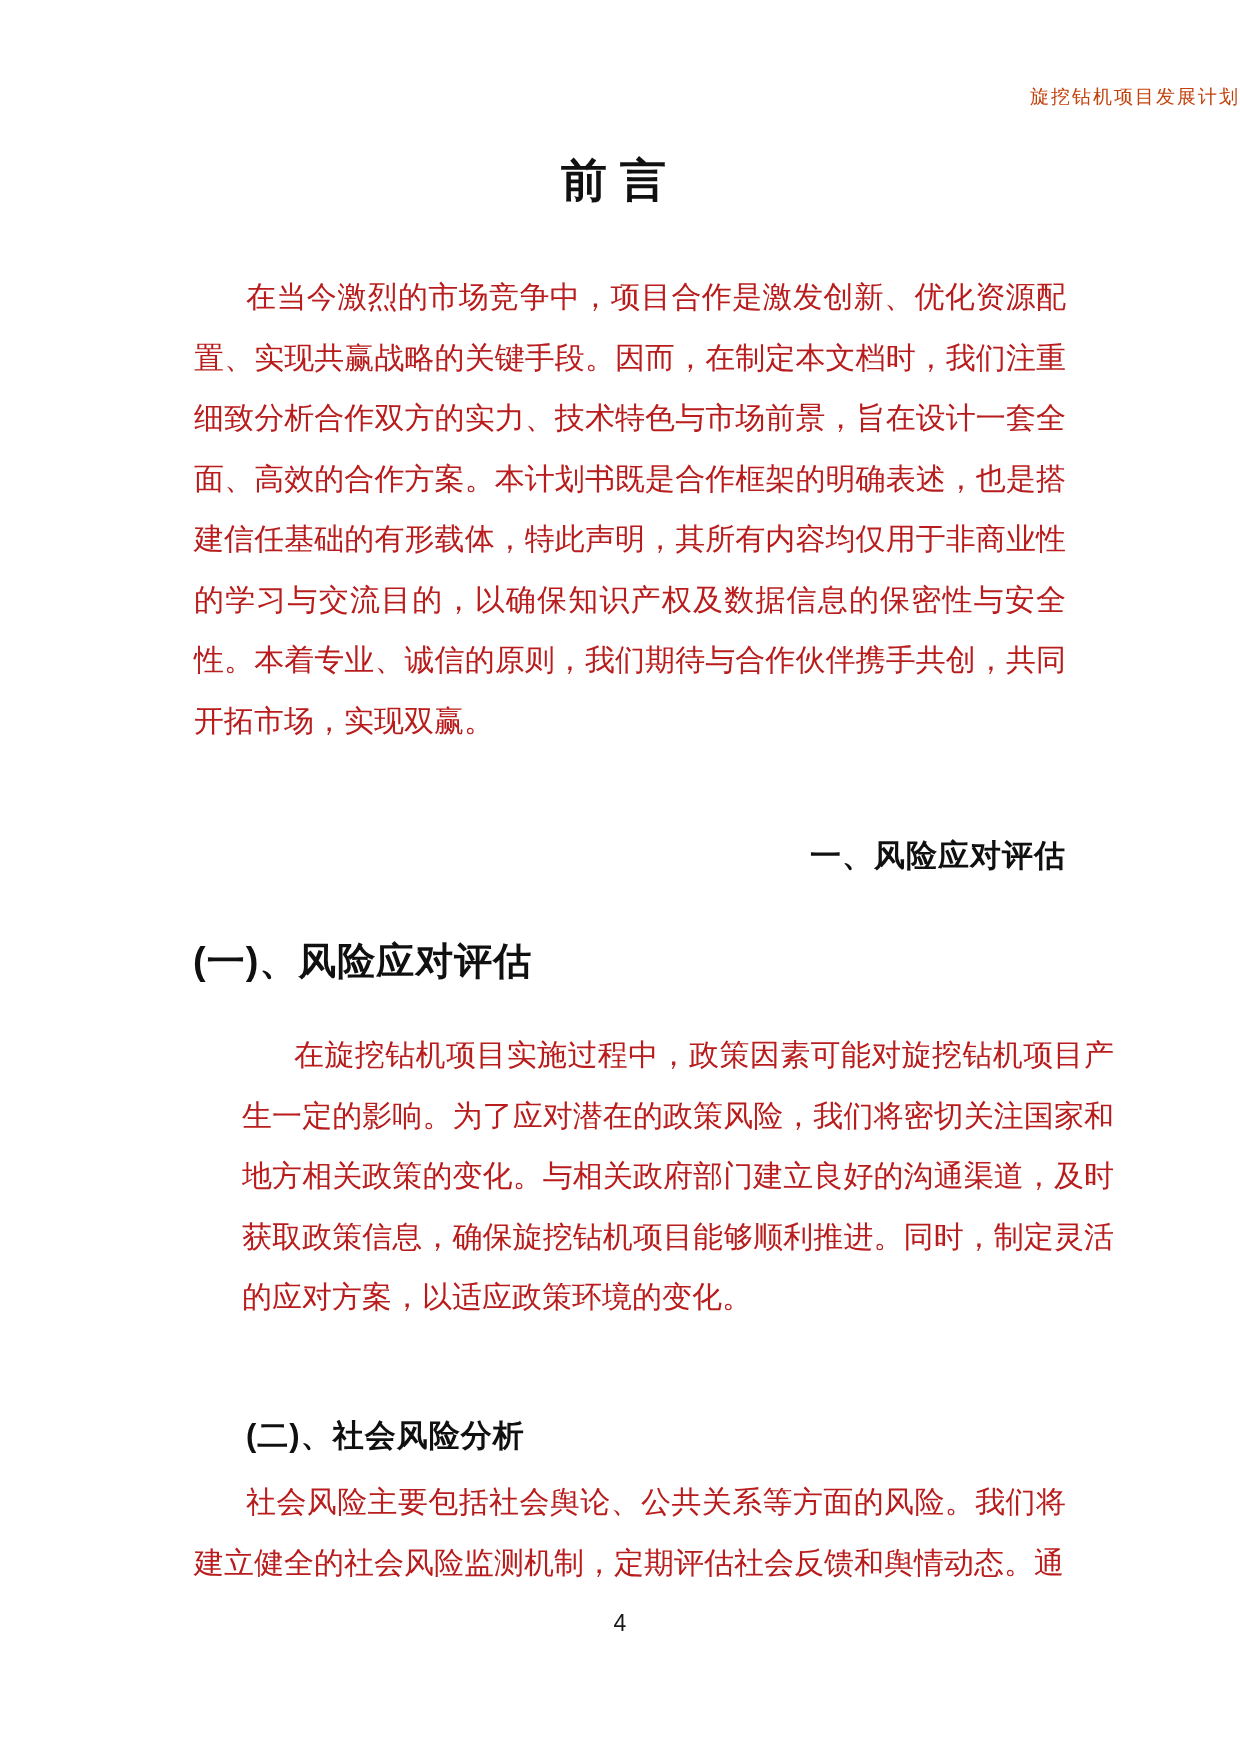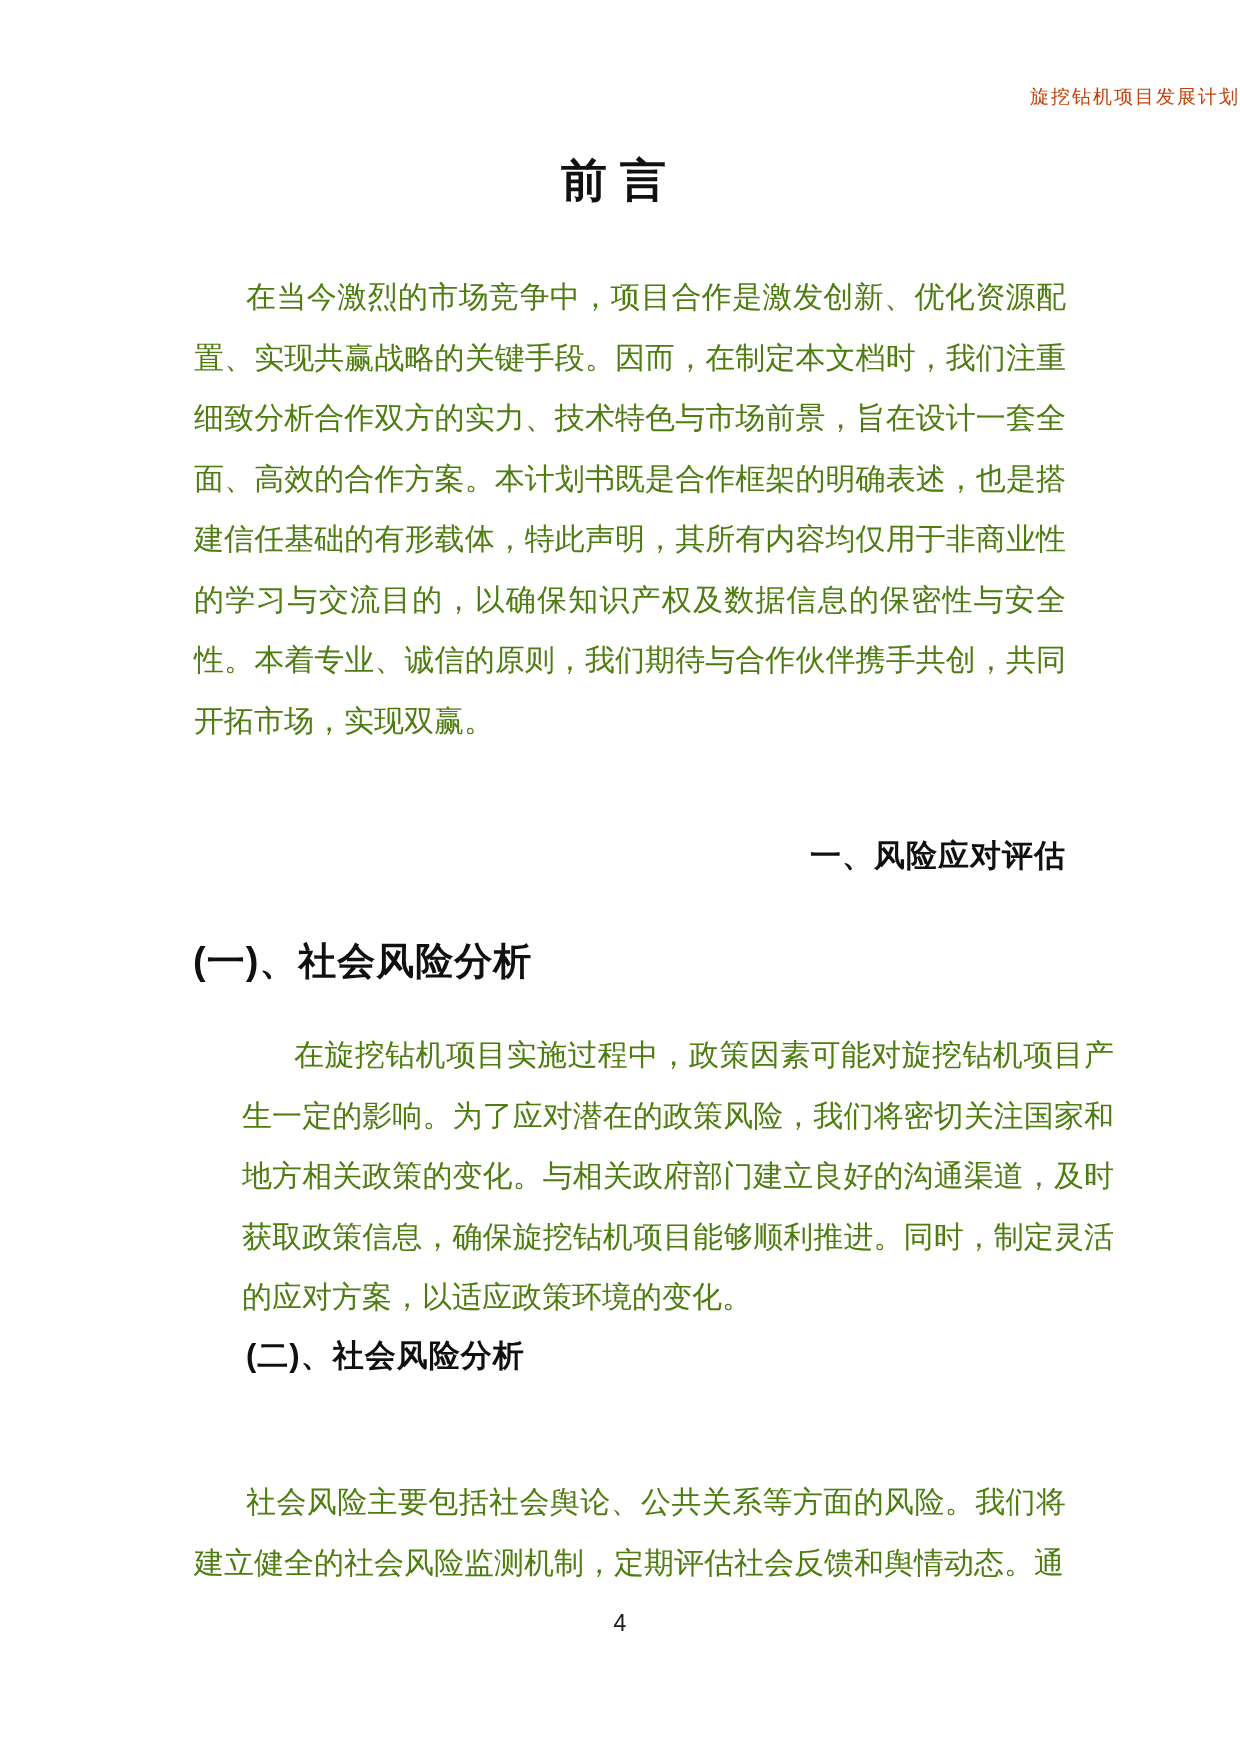--- a/index.html
+++ b/index.html
@@ -47,7 +47,7 @@
     line-height: 60.5px;
     text-align: justify;
     text-indent: 52px;
-    color: #4d7c0f;
+    color: #b91c1c;
   }
   .heading-l1 {
     position: absolute;

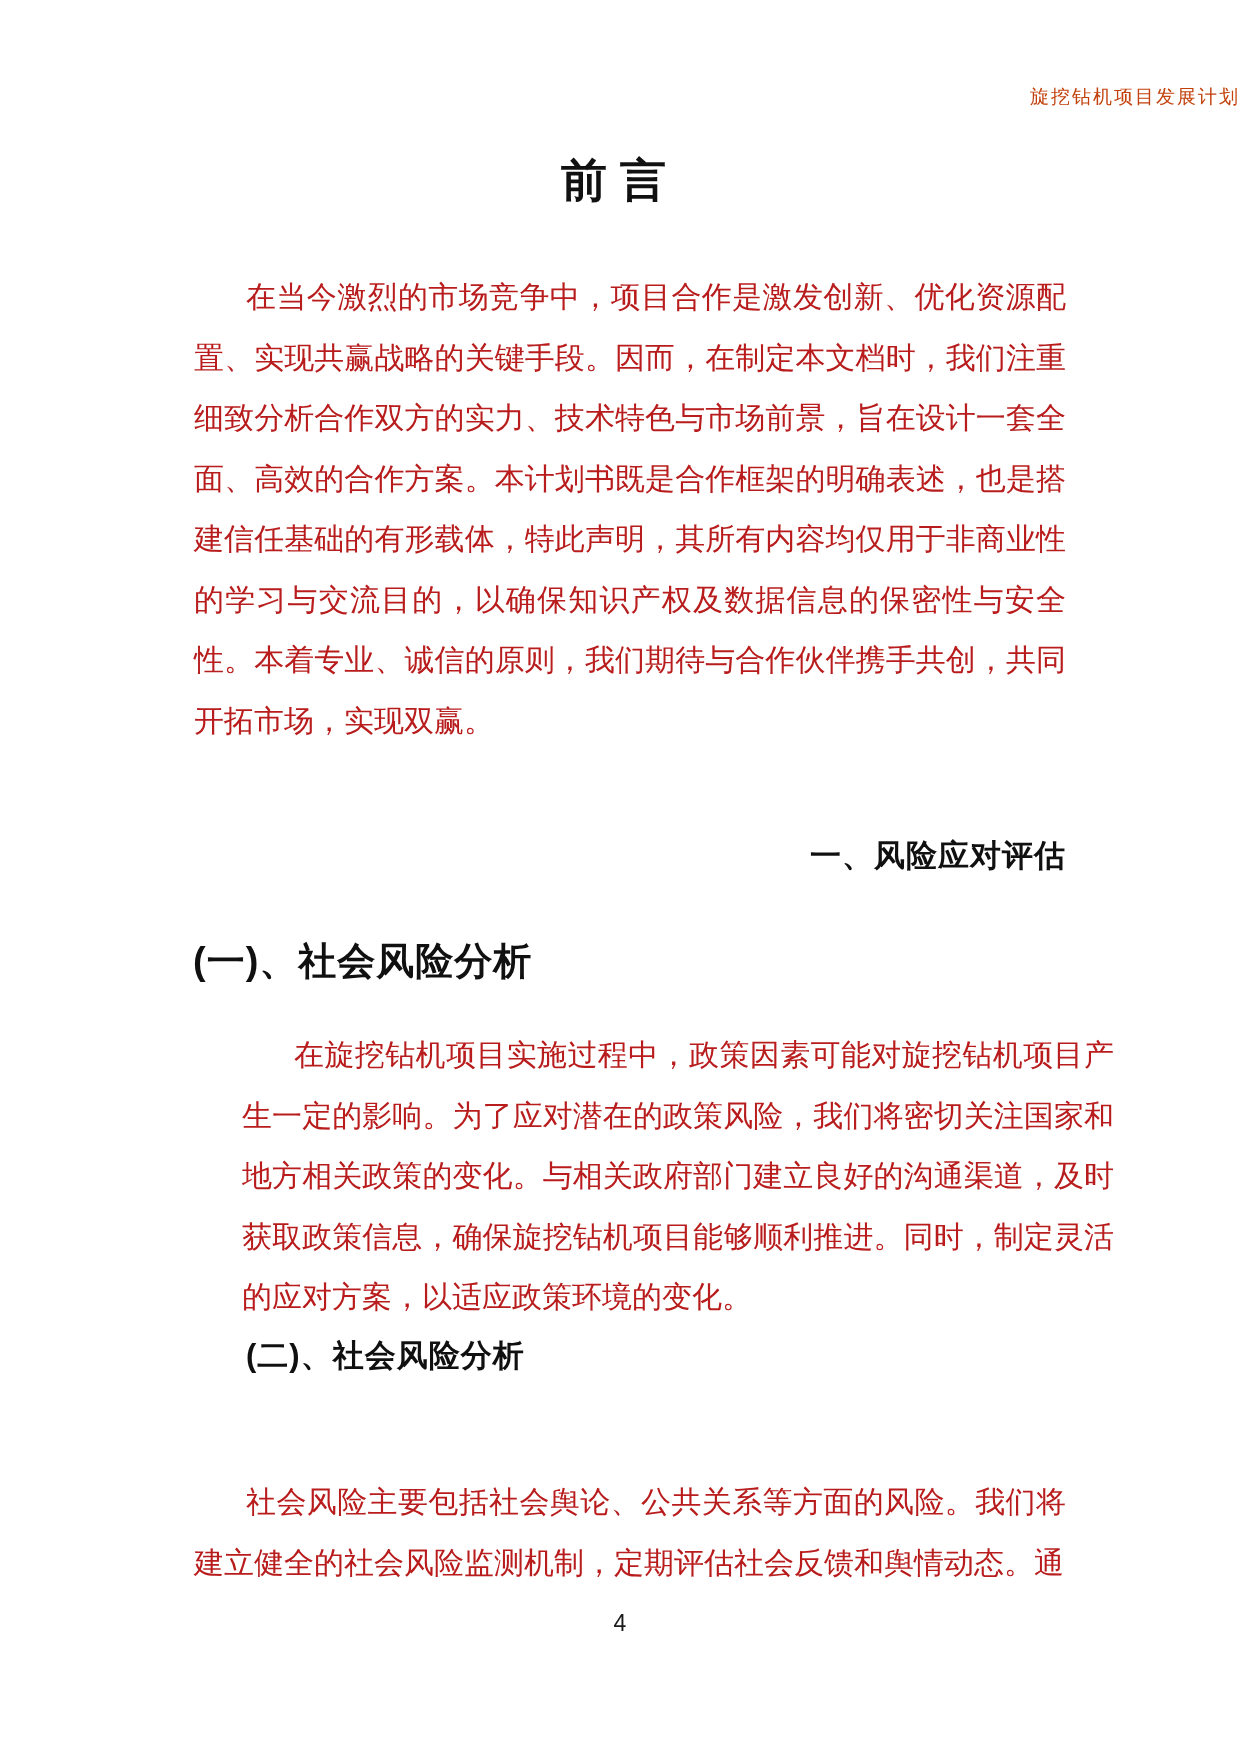--- a/index.html
+++ b/index.html
@@ -97,7 +97,7 @@
 
   <div class="heading-l1" style="top: 836px; text-align: right;">一、风险应对评估</div>
 
-  <div class="heading-l2" style="top: 936px;">(一)、社会风险分析</div>
+  <div class="heading-l2" style="top: 936px;">(一)、风险应对评估</div>
 
   <div class="para" style="top: 1025px; margin-left: 48px;">在旋挖钻机项目实施过程中，政策因素可能对旋挖钻机项目产生一定的影响。为了应对潜在的政策风险，我们将密切关注国家和地方相关政策的变化。与相关政府部门建立良好的沟通渠道，及时获取政策信息，确保旋挖钻机项目能够顺利推进。同时，制定灵活的应对方案，以适应政策环境的变化。</div>
 

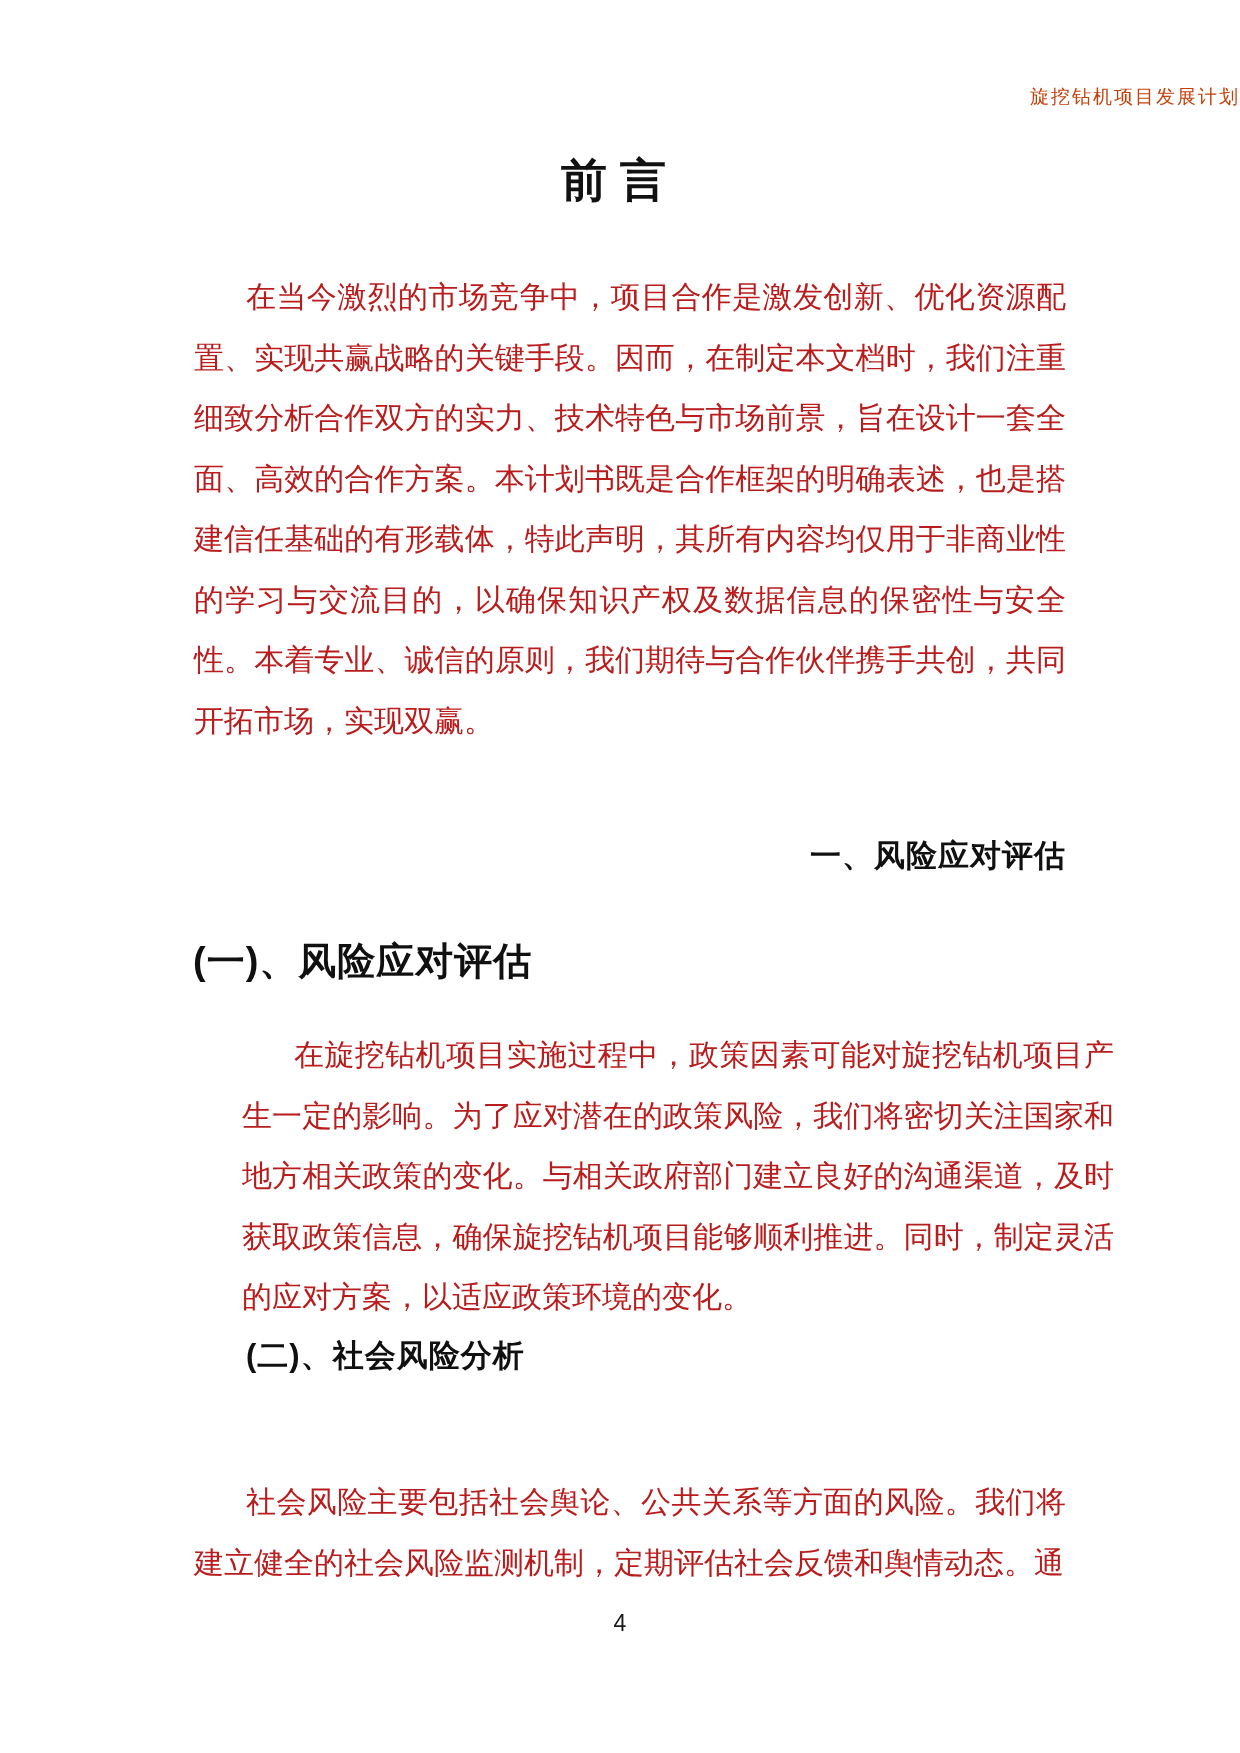--- a/index.html
+++ b/index.html
@@ -101,7 +101,7 @@
 
   <div class="para" style="top: 1025px; margin-left: 48px;">在旋挖钻机项目实施过程中，政策因素可能对旋挖钻机项目产生一定的影响。为了应对潜在的政策风险，我们将密切关注国家和地方相关政策的变化。与相关政府部门建立良好的沟通渠道，及时获取政策信息，确保旋挖钻机项目能够顺利推进。同时，制定灵活的应对方案，以适应政策环境的变化。</div>
 
-  <div class="heading-l1" style="top: 1336px;">(二)、社会风险分析</div>
+  <div class="heading-l1" style="top: 1416px;">(二)、社会风险分析</div>
 
   <div class="para" style="top: 1472px;">社会风险主要包括社会舆论、公共关系等方面的风险。我们将建立健全的社会风险监测机制，定期评估社会反馈和舆情动态。通</div>
 

